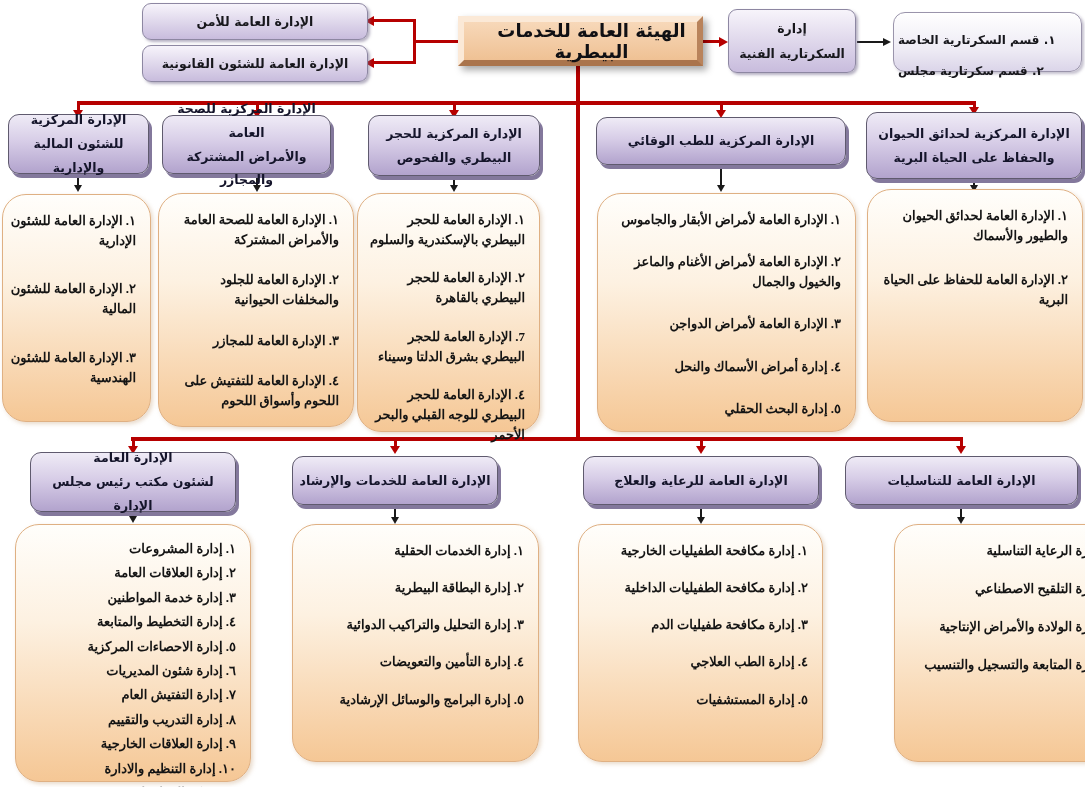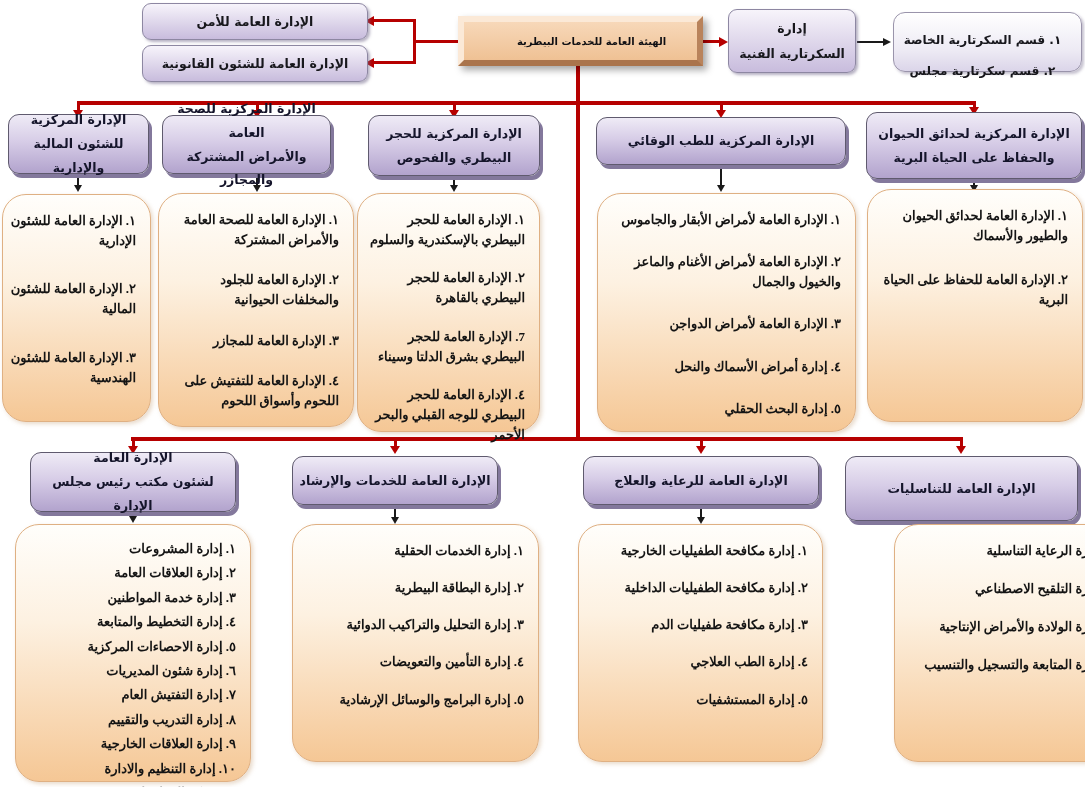--- a/index.html
+++ b/index.html
@@ -13,7 +13,7 @@
   .root{background:linear-gradient(180deg,#f7d8b9 0%,#efc194 100%);
         border:6px solid;border-color:#fbe9d7 #b9835b #aa744c #fbe9d7;
         box-shadow:4px 4px 7px rgba(0,0,0,.35);
-        font-size:10px;color:#101014;padding-left:22px;}
+        font-size:18px;color:#101014;padding-left:22px;}
 
   
   .lav{background:linear-gradient(180deg,#f7f4fb 0%,#ddd5ea 55%,#c8bcdd 100%);

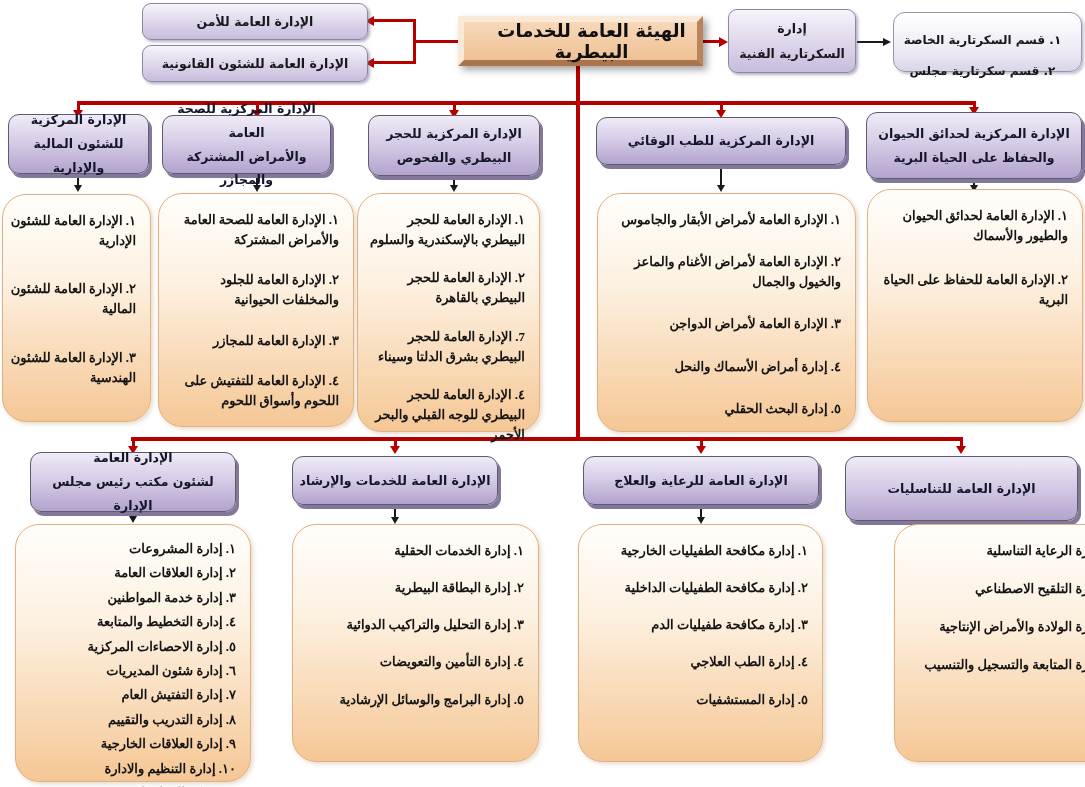--- a/index.html
+++ b/index.html
@@ -48,7 +48,7 @@
             box-shadow:2px 2px 3px rgba(110,100,135,.4);
             flex-direction:column;justify-content:space-around;align-items:stretch;
             font-size:12px;padding:6px 14px 6px 4px;}
-  .sections .item{text-align:center;margin-top:12px;}
+  .sections .item{text-align:left;margin-top:12px;}
 
   
   .rl{position:absolute;background:#b60000;}

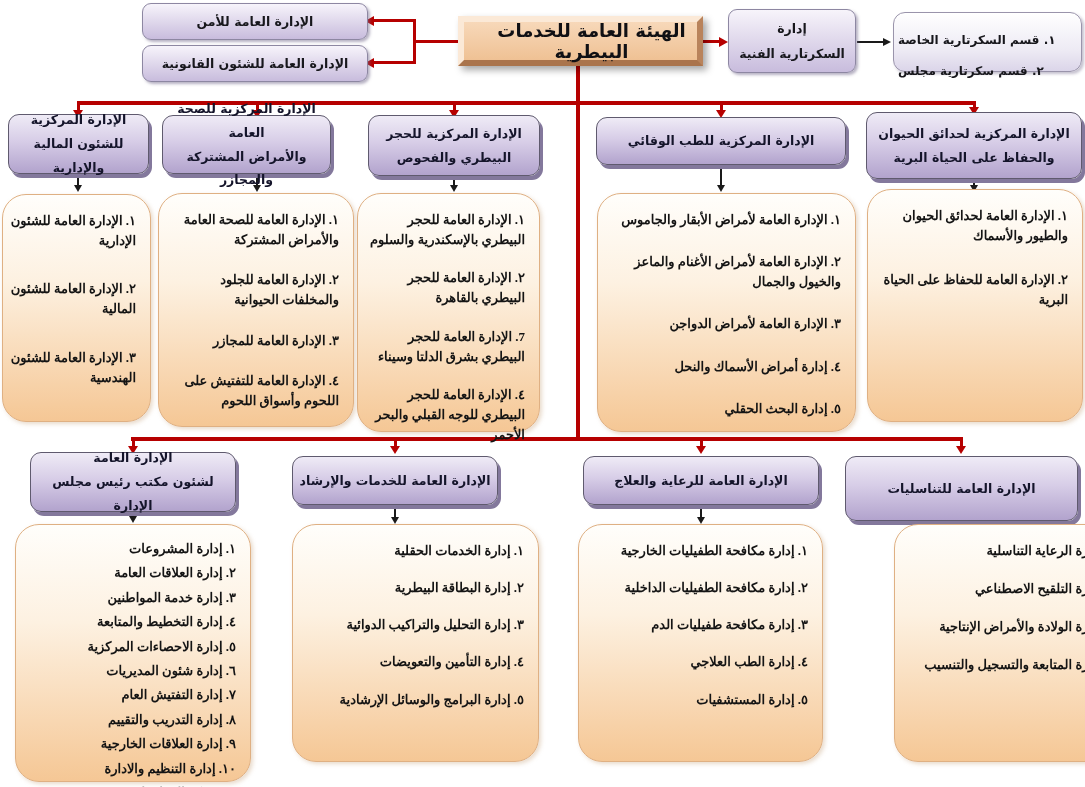--- a/index.html
+++ b/index.html
@@ -183,7 +183,7 @@
 لشئون مكتب رئيس مجلس الإدارة</div>
   <div class="box hdr" style="left:292px;top:456px;width:206px;height:49px">الإدارة العامة للخدمات والإرشاد</div>
   <div class="box hdr" style="left:583px;top:456px;width:236px;height:49px">الإدارة العامة للرعاية والعلاج</div>
-  <div class="box hdr" style="left:845px;top:456px;width:233px;height:65px">الإدارة العامة للتناسليات</div>
+  <div class="box hdr" style="left:845px;top:456px;width:233px;height:49px">الإدارة العامة للتناسليات</div>
 
   <div class="list g1" style="left:15px;top:524px;width:236px;height:258px;padding-top:12px">
     <div class="item">١. إدارة المشروعات</div>

